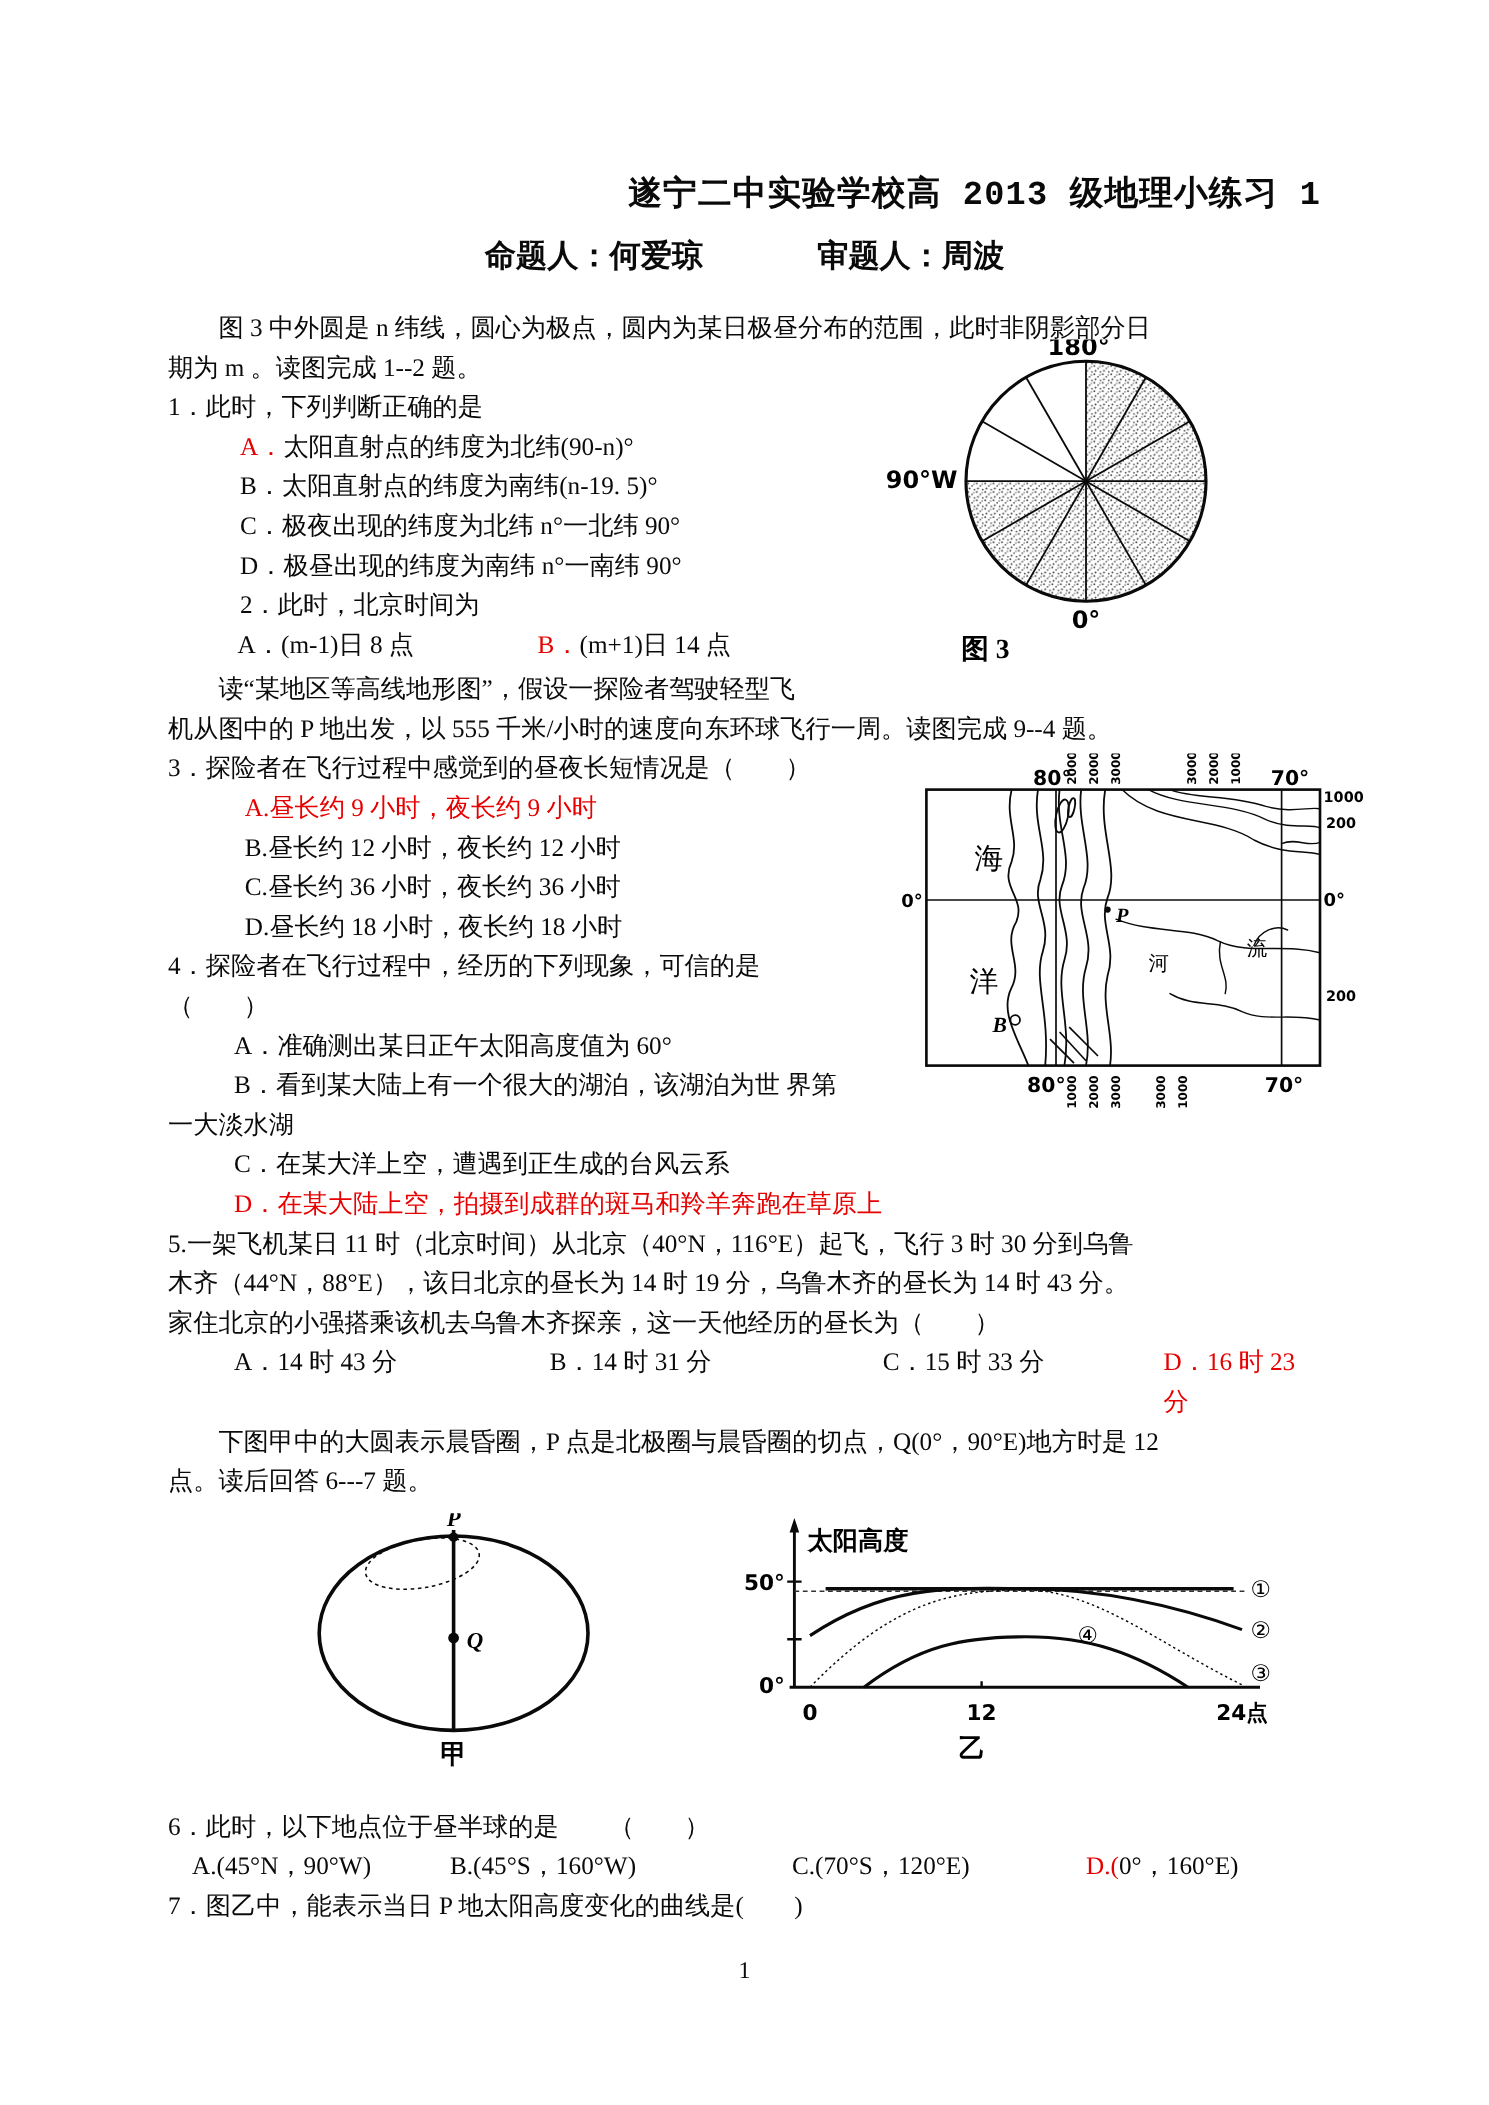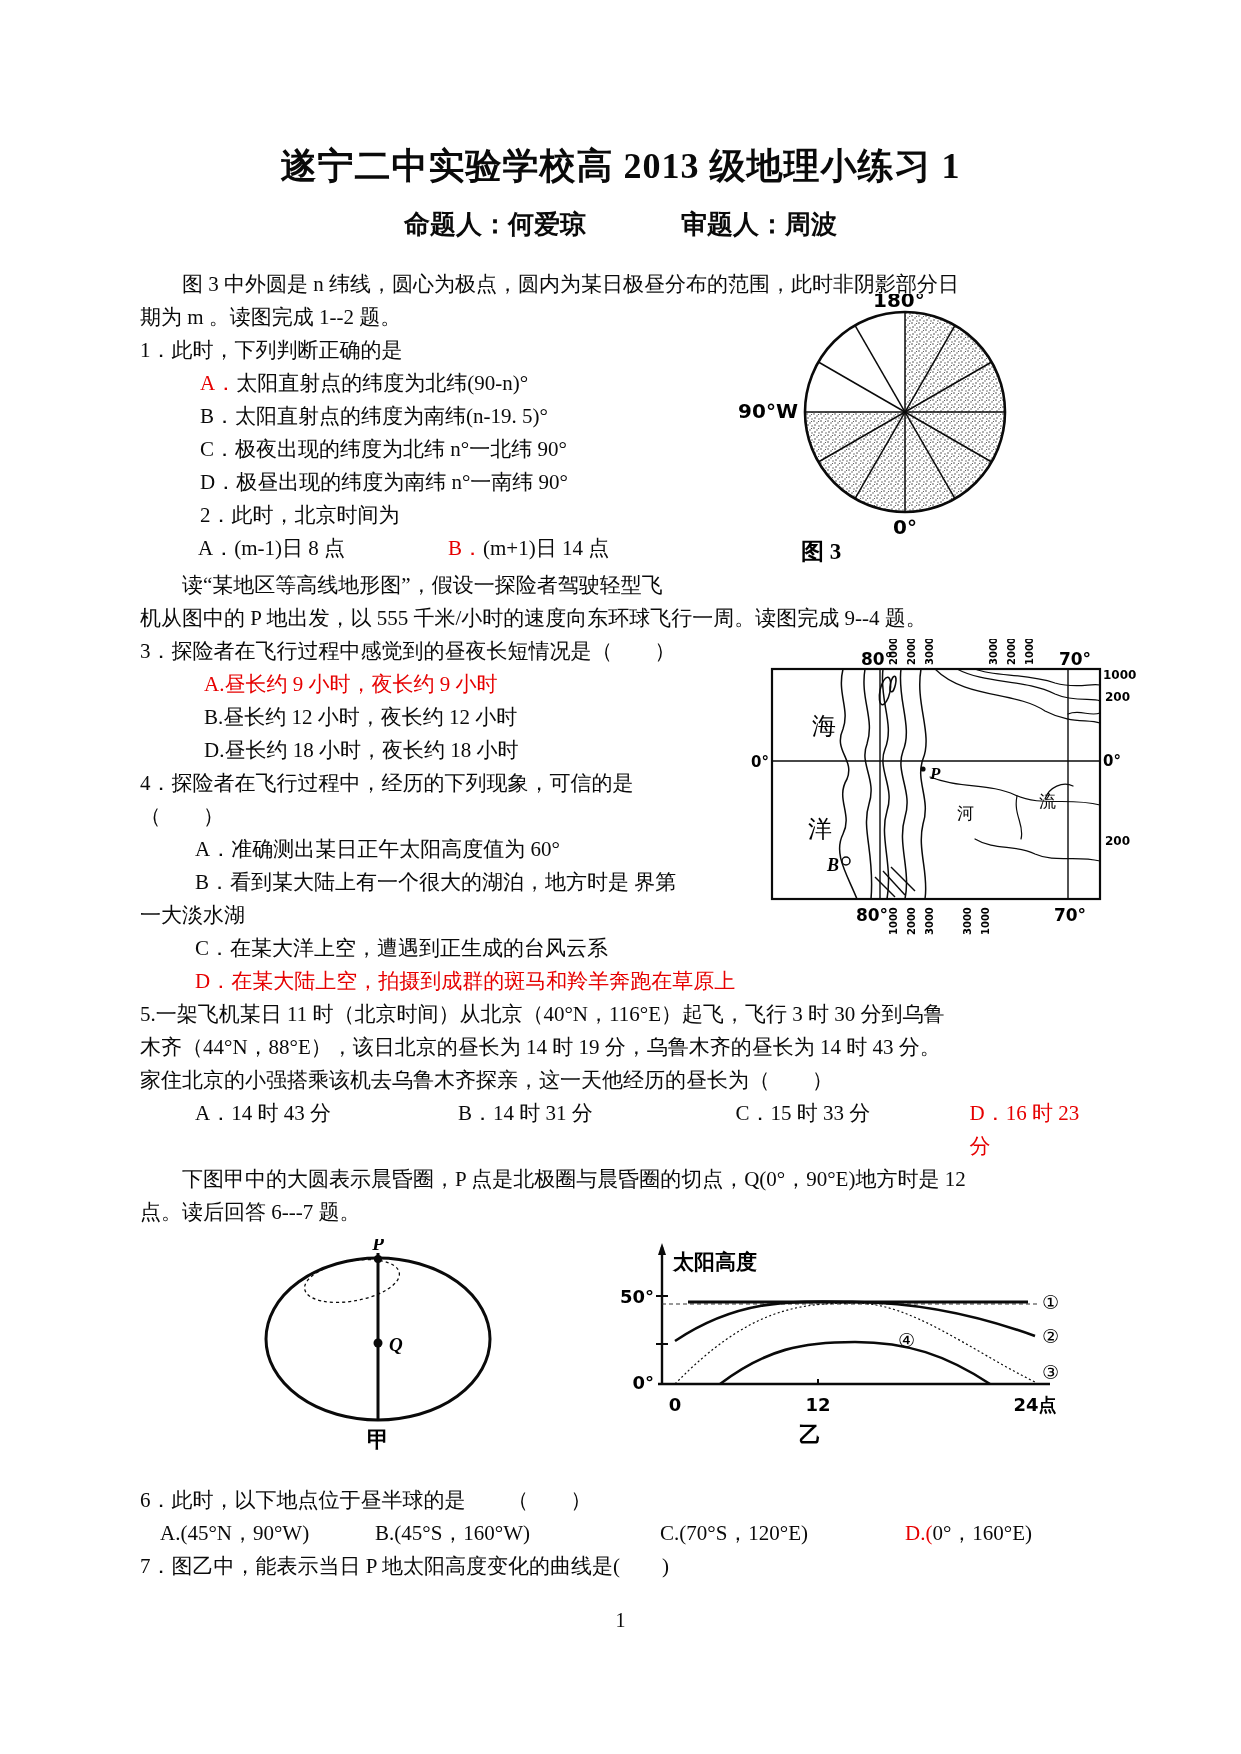--- a/index.html
+++ b/index.html
@@ -9,8 +9,8 @@
   }
   .page{padding:142px 140px 0 140px;}
   .title{
-    margin:0;text-align:center;font-size:36px;font-weight:bold;
-    font-family:Liberation Serif, serif;letter-spacing:1px;
+    margin:0;text-align:right;font-size:28px;font-weight:bold;
+    font-family:Liberation Mono, monospace;letter-spacing:1px;
   }
   .subtitle{
     margin-top:16px;display:flex;justify-content:center;gap:95px;

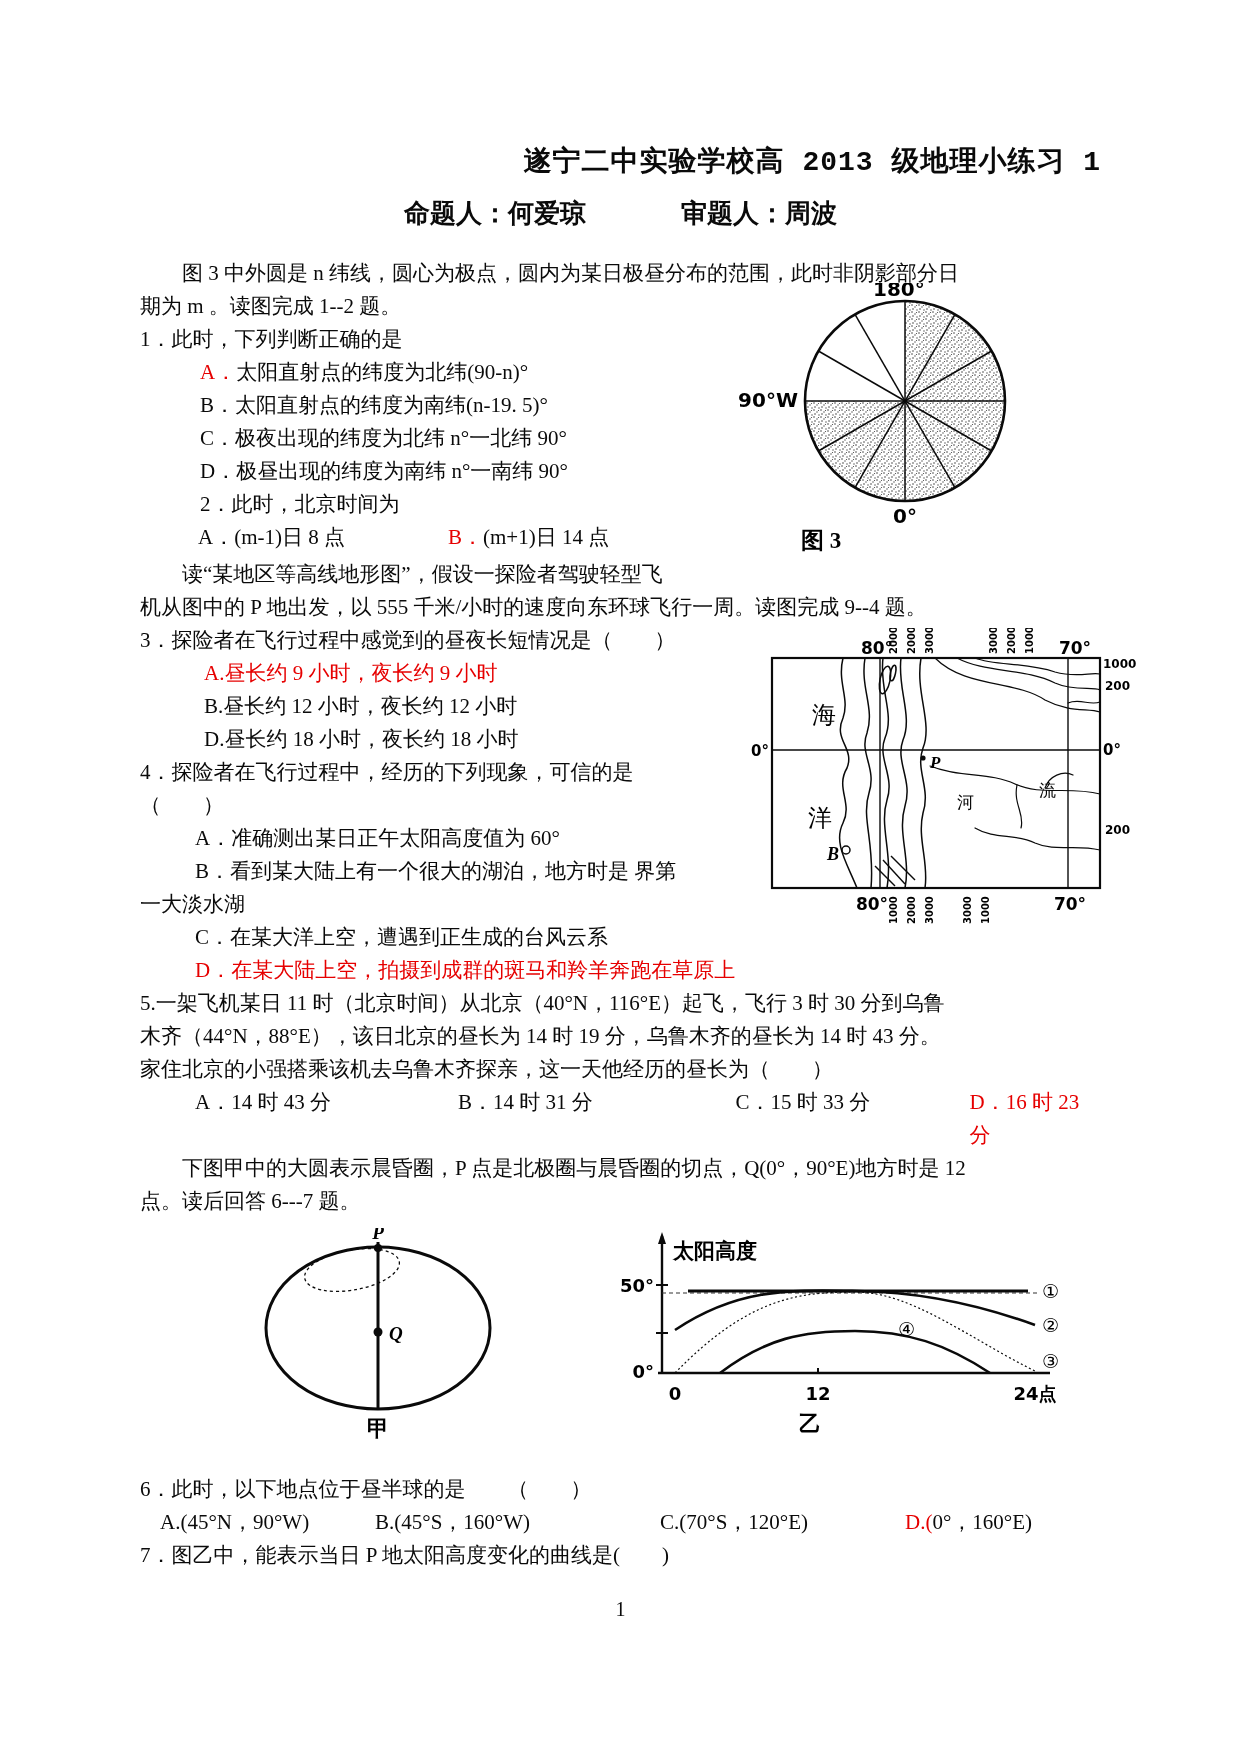--- a/index.html
+++ b/index.html
@@ -167,6 +167,7 @@
   <p class="t">3．探险者在飞行过程中感觉到的昼夜长短情况是（　　）</p>
   <p class="t opt64 red">A.昼长约 9 小时，夜长约 9 小时</p>
   <p class="t opt64">B.昼长约 12 小时，夜长约 12 小时</p>
+  <p class="t opt64">C.昼长约 36 小时，夜长约 36 小时</p>
   <p class="t opt64">D.昼长约 18 小时，夜长约 18 小时</p>
 
   <p class="t"><span>4．探险者在飞行过程中，经历的下列现象，可信的是</span><br><span>（　　）</span></p>

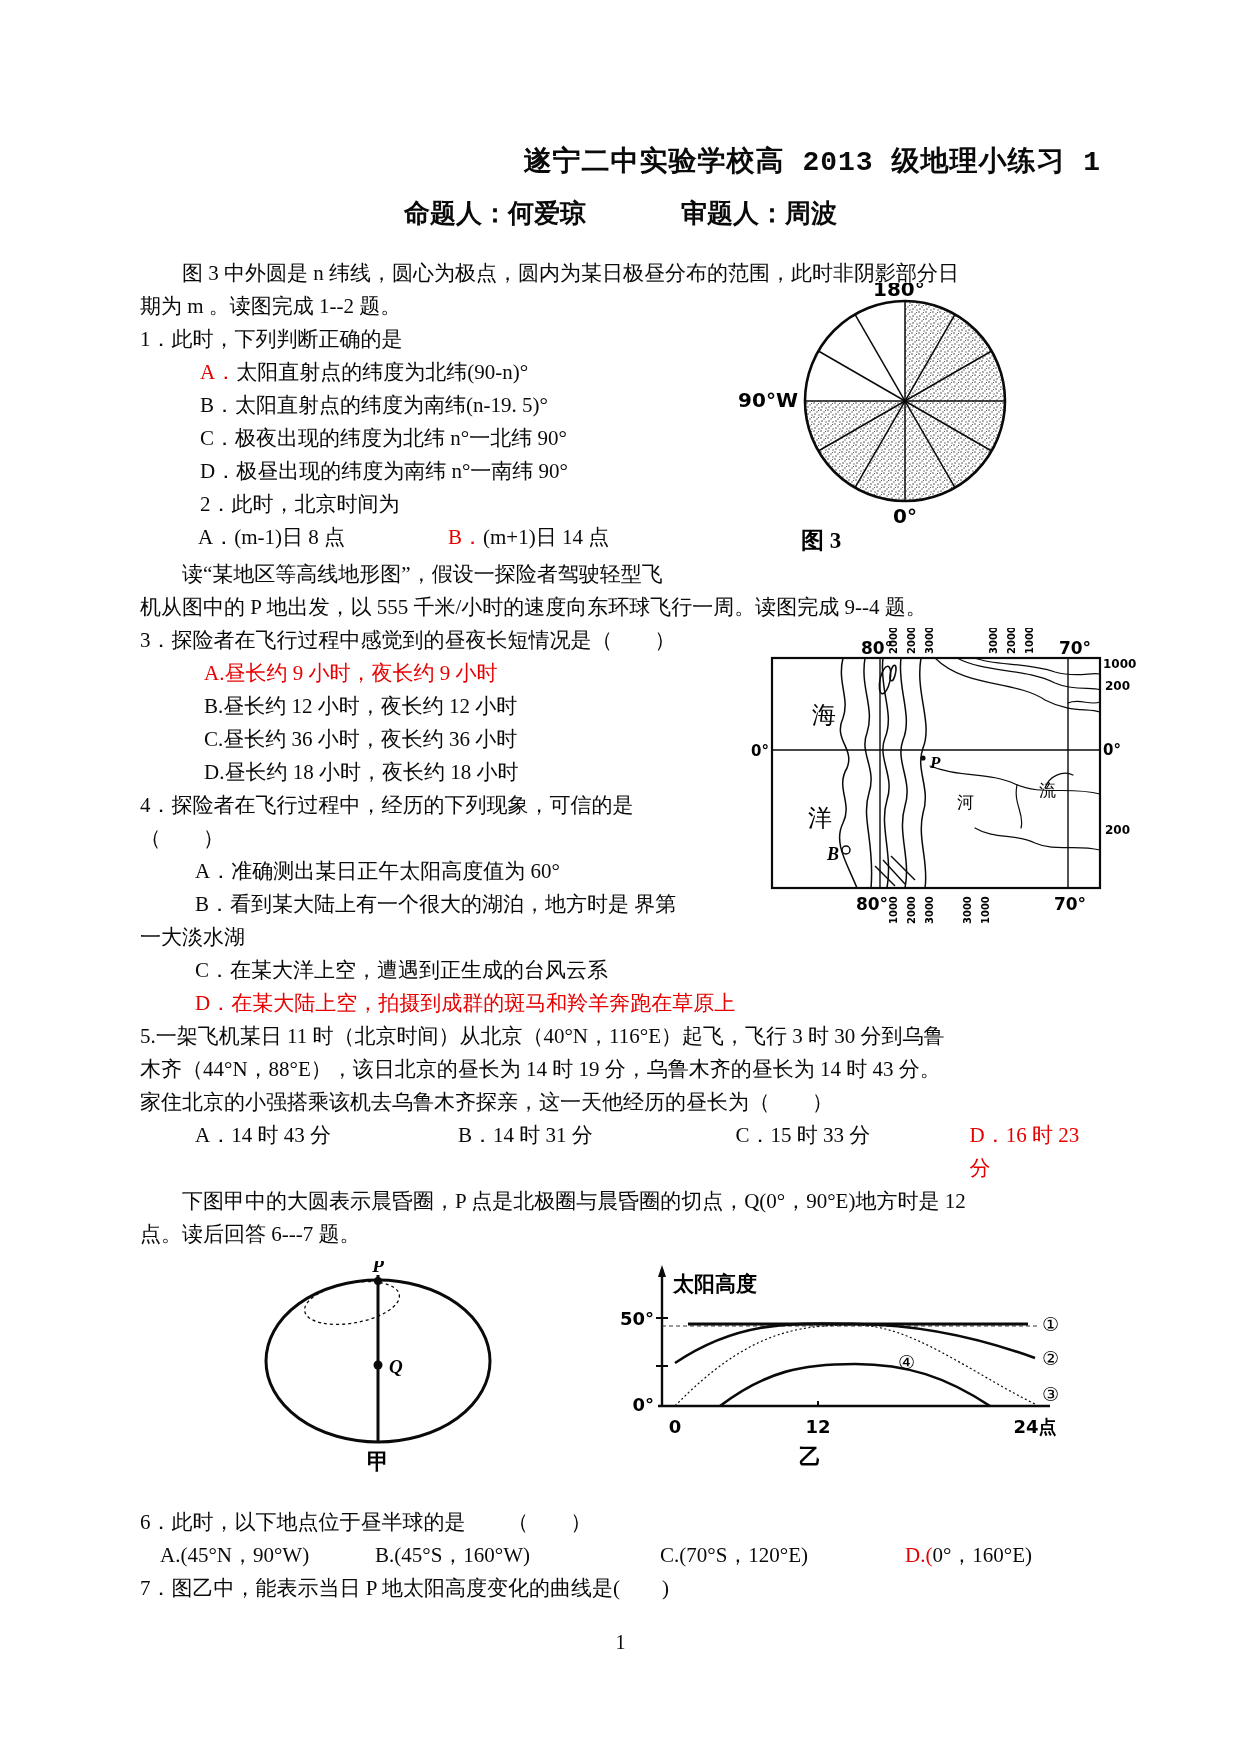--- a/index.html
+++ b/index.html
@@ -172,7 +172,7 @@
 
   <p class="t"><span>4．探险者在飞行过程中，经历的下列现象，可信的是</span><br><span>（　　）</span></p>
   <p class="t q4opt">A．准确测出某日正午太阳高度值为 60°</p>
-  <p class="t q4opt"><span>B．看到某大陆上有一个很大的湖泊，地方时是 界第</span><br><span>一大淡水湖</span></p>
+  <p class="t q4opt"><span>B．看到某大陆上有一个很大的湖泊，该湖泊为世 界第</span><br><span>一大淡水湖</span></p>
   <p class="t q4opt">C．在某大洋上空，遭遇到正生成的台风云系</p>
   <p class="t q4opt red">D．在某大陆上空，拍摄到成群的斑马和羚羊奔跑在草原上</p>
 

